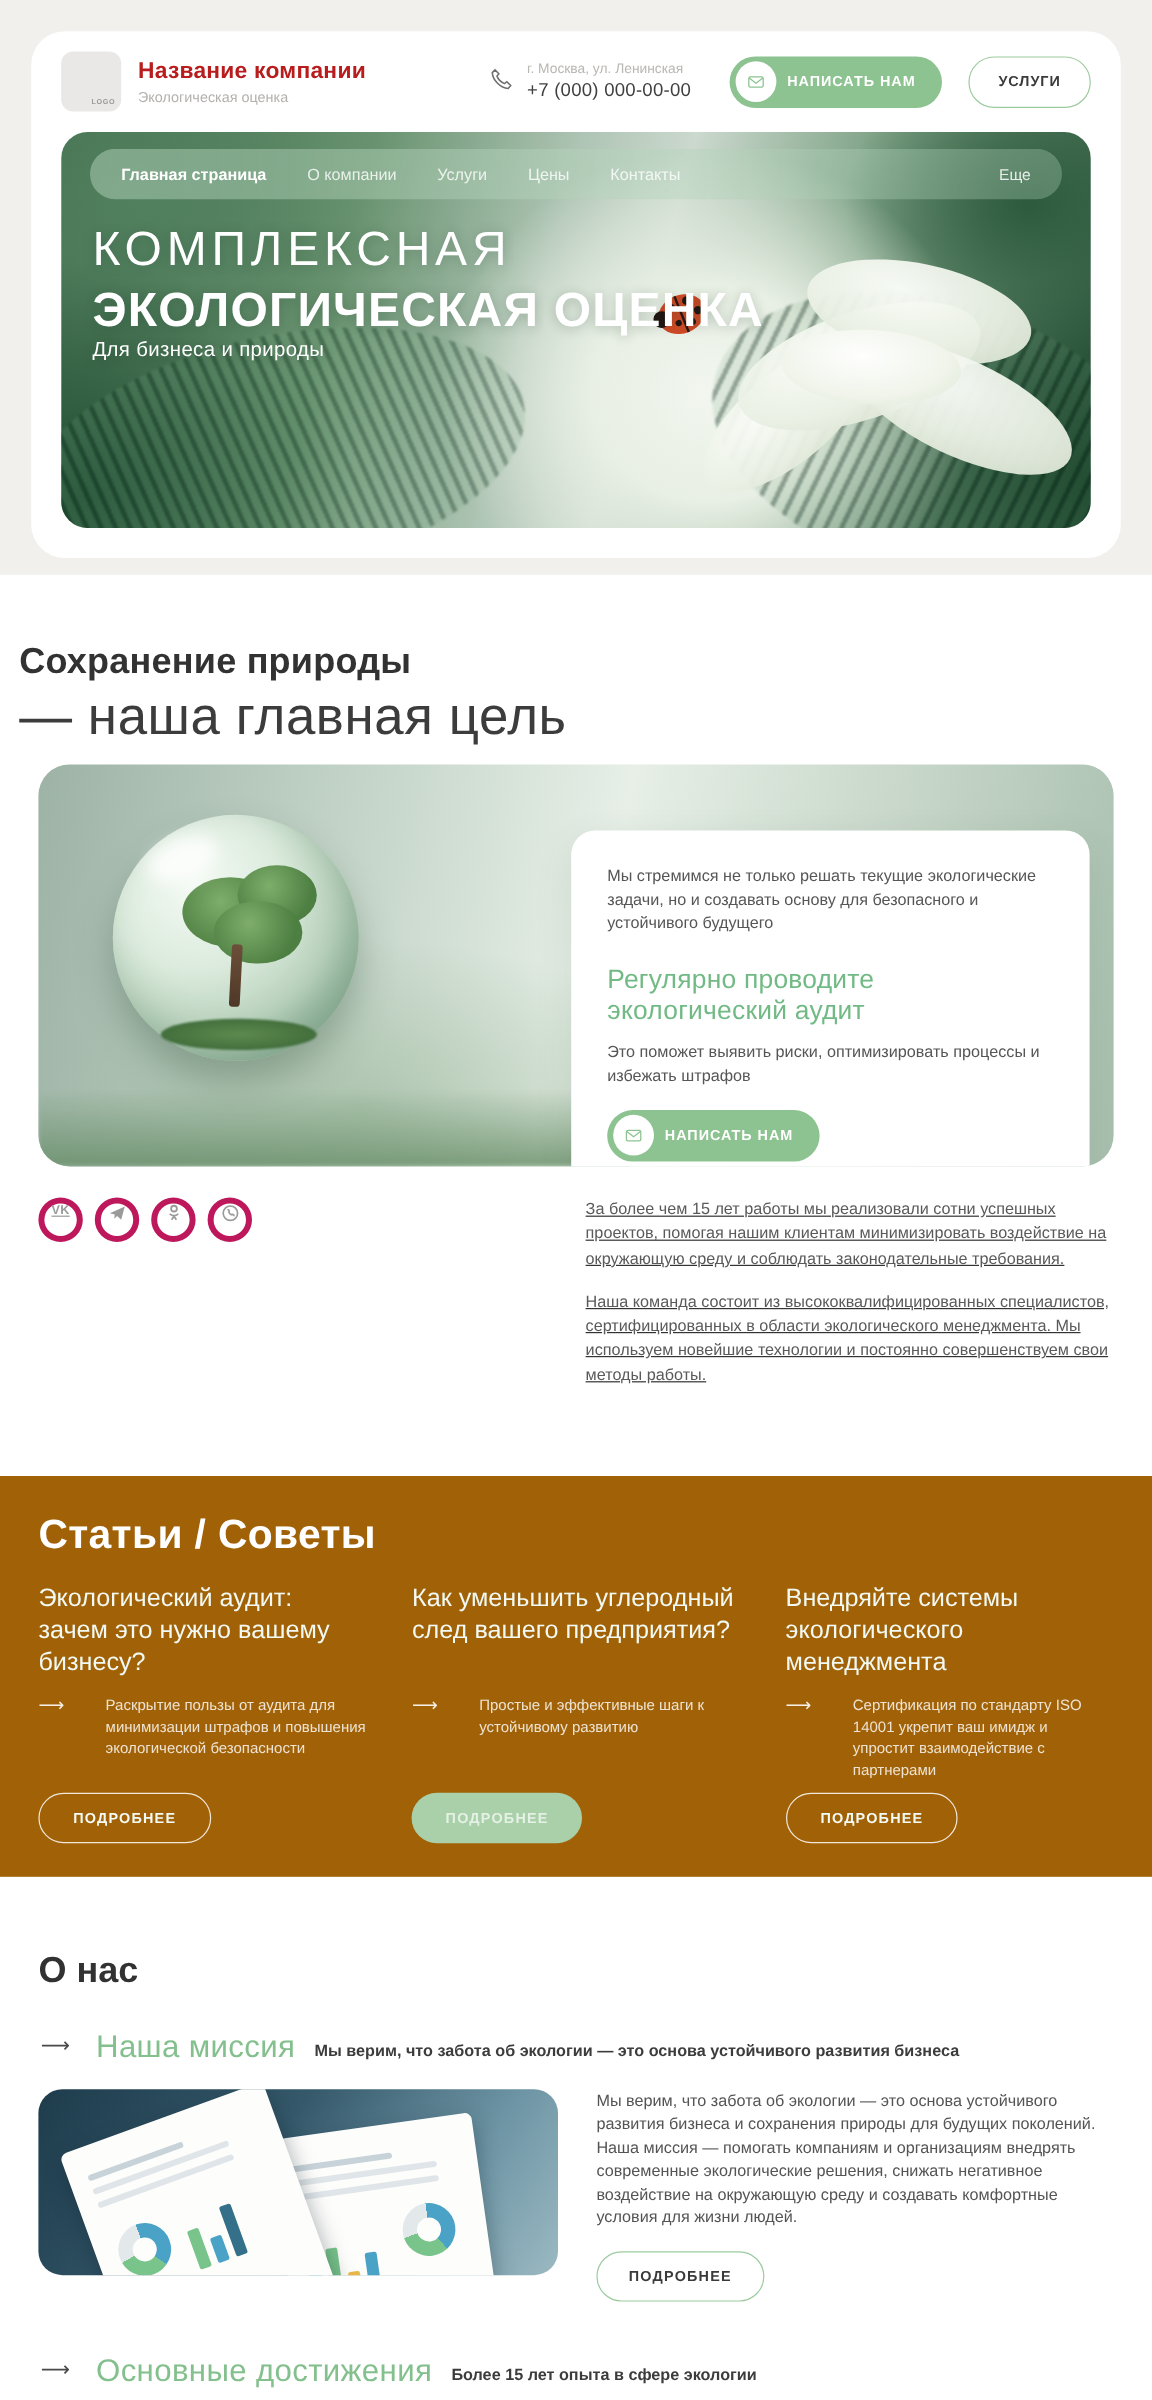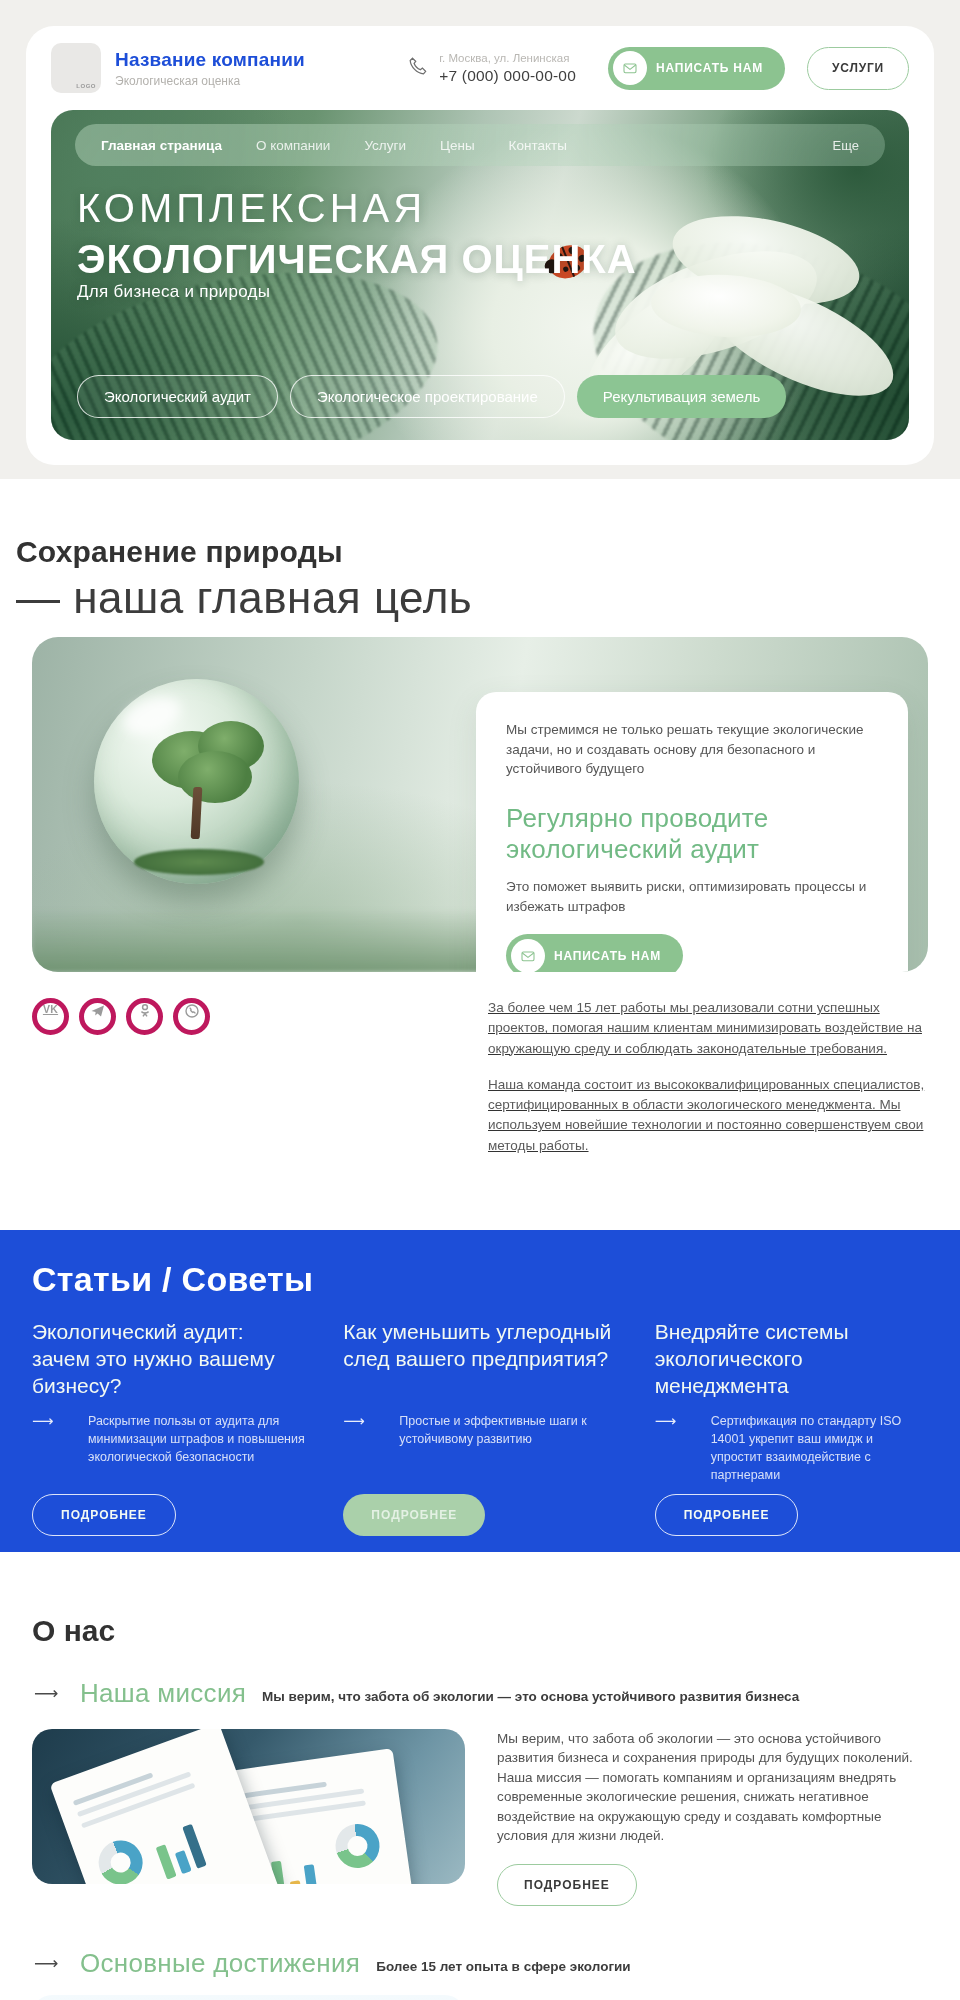--- a/index.html
+++ b/index.html
@@ -15,7 +15,7 @@
   .logo-box { width:50px; height:50px; background:#e9e8e6; border-radius:10px; position:relative; flex:0 0 auto; }
   .logo-box span { position:absolute; right:5px; bottom:4px; font-size:6px; font-weight:700; color:#9a9a9a; letter-spacing:.5px; }
   .company { margin-left:14px; }
-  .company .name { font-size:19px; font-weight:700; color:#1d4ed8; letter-spacing:.2px; }
+  .company .name { font-size:19px; font-weight:700; color:#b91c1c; letter-spacing:.2px; }
   .company .tagline { font-size:12px; color:#b3b1ad; margin-top:3px; }
   .header-contacts { margin-left:auto; display:flex; align-items:center; gap:10px; }
   .phone-icon svg { width:22px; height:22px; stroke:#6f6f6f; fill:none; stroke-width:1.4; }

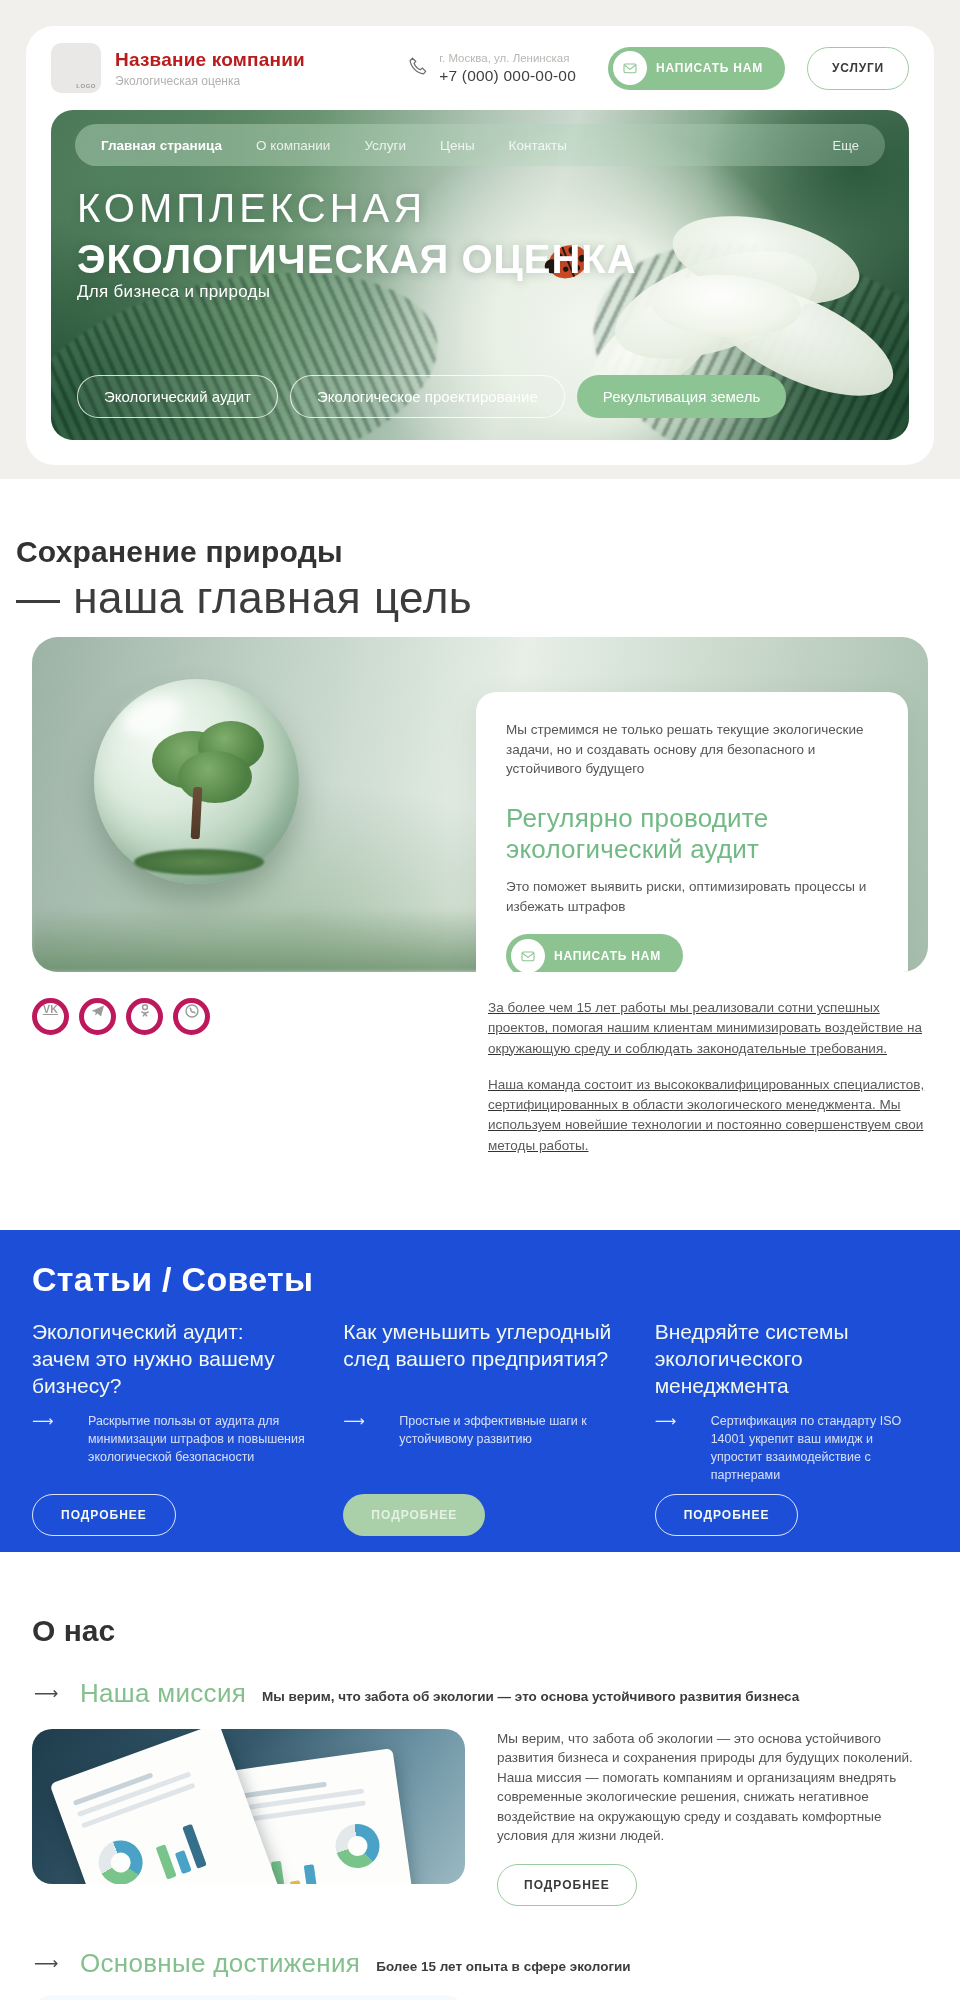--- a/index.html
+++ b/index.html
@@ -202,11 +202,6 @@
         <div class="l2">ЭКОЛОГИЧЕСКАЯ ОЦЕНКА</div>
         <div class="sub">Для бизнеса и природы</div>
       </div>
-      <div class="hero-tags">
-        <span class="tag outline">Экологический аудит</span>
-        <span class="tag outline">Экологическое проектирование</span>
-        <span class="tag filled">Рекультивация земель</span>
-      </div>
     </div>
 
   </div>

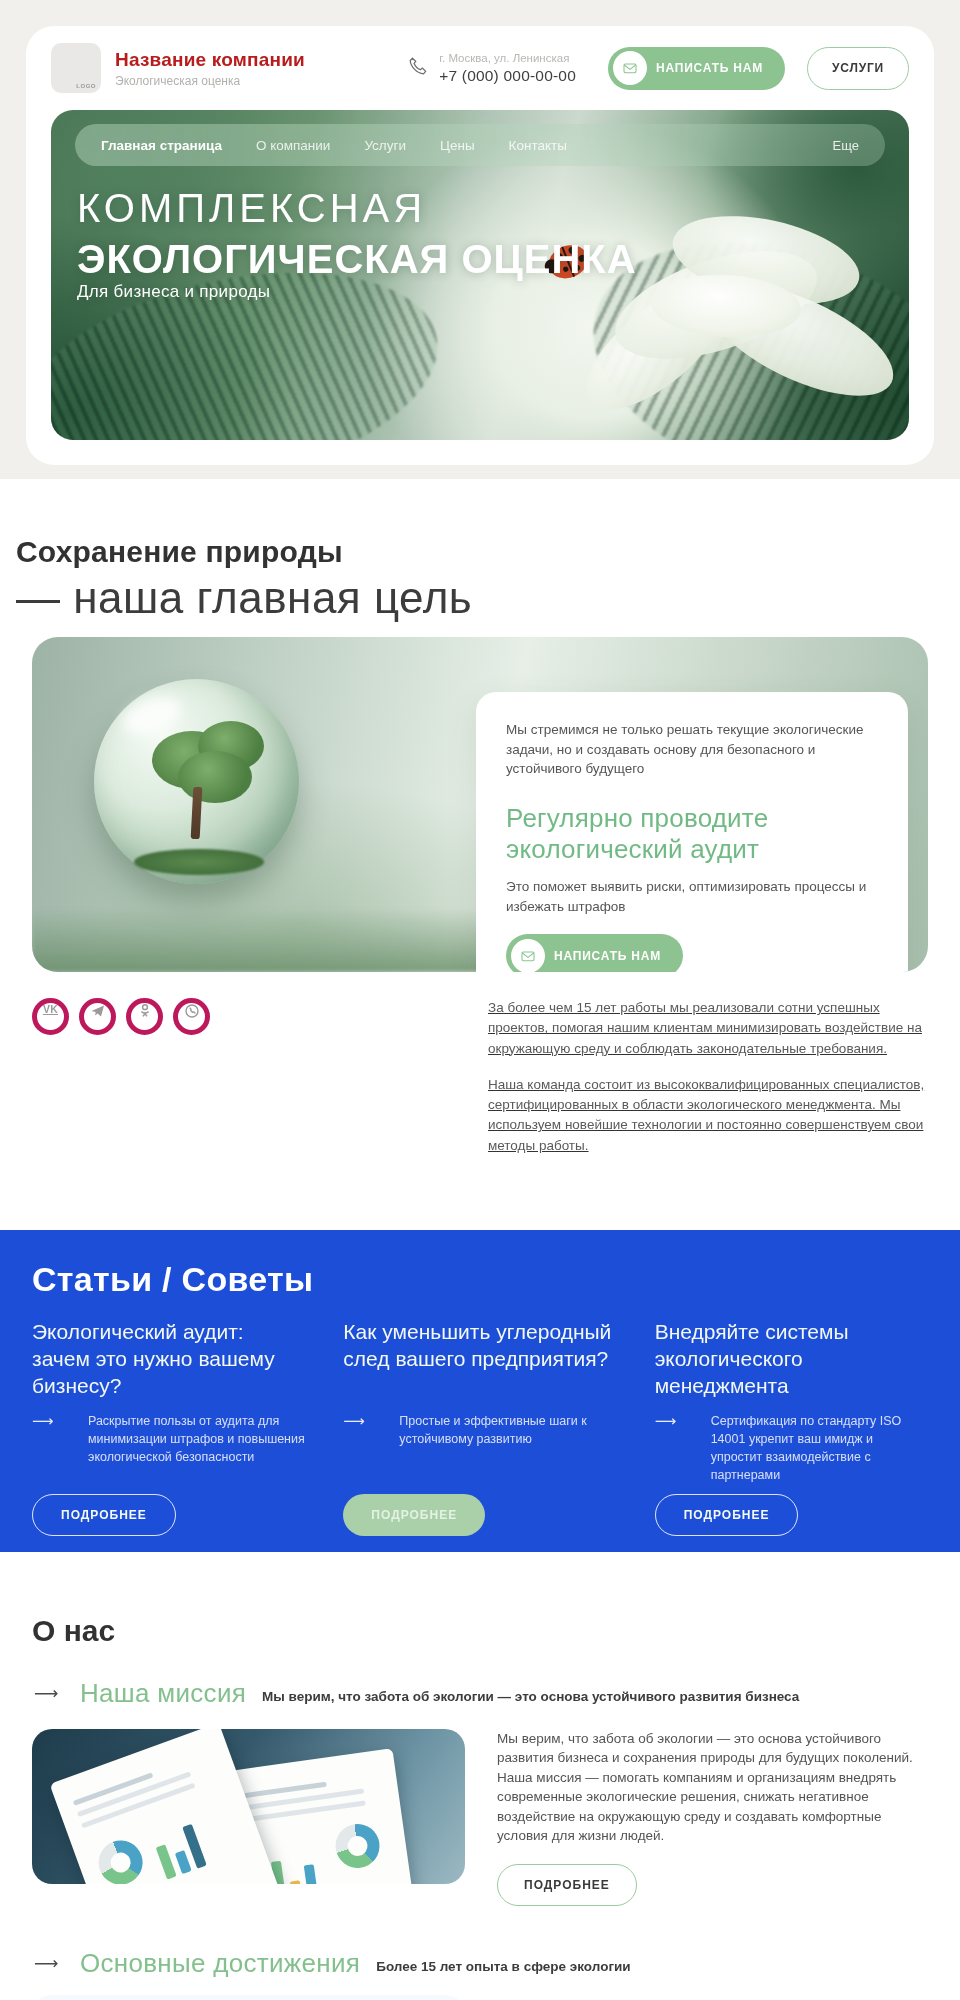--- a/index.html
+++ b/index.html
@@ -83,7 +83,7 @@
   .ground { position:absolute; left:0; bottom:0; width:55%; height:64px; background:linear-gradient(180deg, rgba(110,150,110,0), rgba(96,136,96,.75)); filter:blur(2px); }
   .banner-card { position:absolute; top:55px; right:20px; width:432px; background:#fff; border-radius:20px; padding:28px 30px 24px; box-shadow:0 10px 30px rgba(50,80,60,.12); }
   .banner-card .intro { font-size:13.5px; line-height:1.45; color:#565656; }
-  .banner-card h3 { font-size:26px; line-height:1.2; font-weight:500; color:#72ba85; margin-top:24px; letter-spacing:.2px; }
+  .banner-card h3 { font-size:22px; line-height:1.2; font-weight:500; color:#72ba85; margin-top:24px; letter-spacing:.2px; }
   .banner-card .note { font-size:13.5px; line-height:1.45; color:#565656; margin-top:12px; }
   .banner-card .btn-pill-green { margin:18px 0 0; }
   

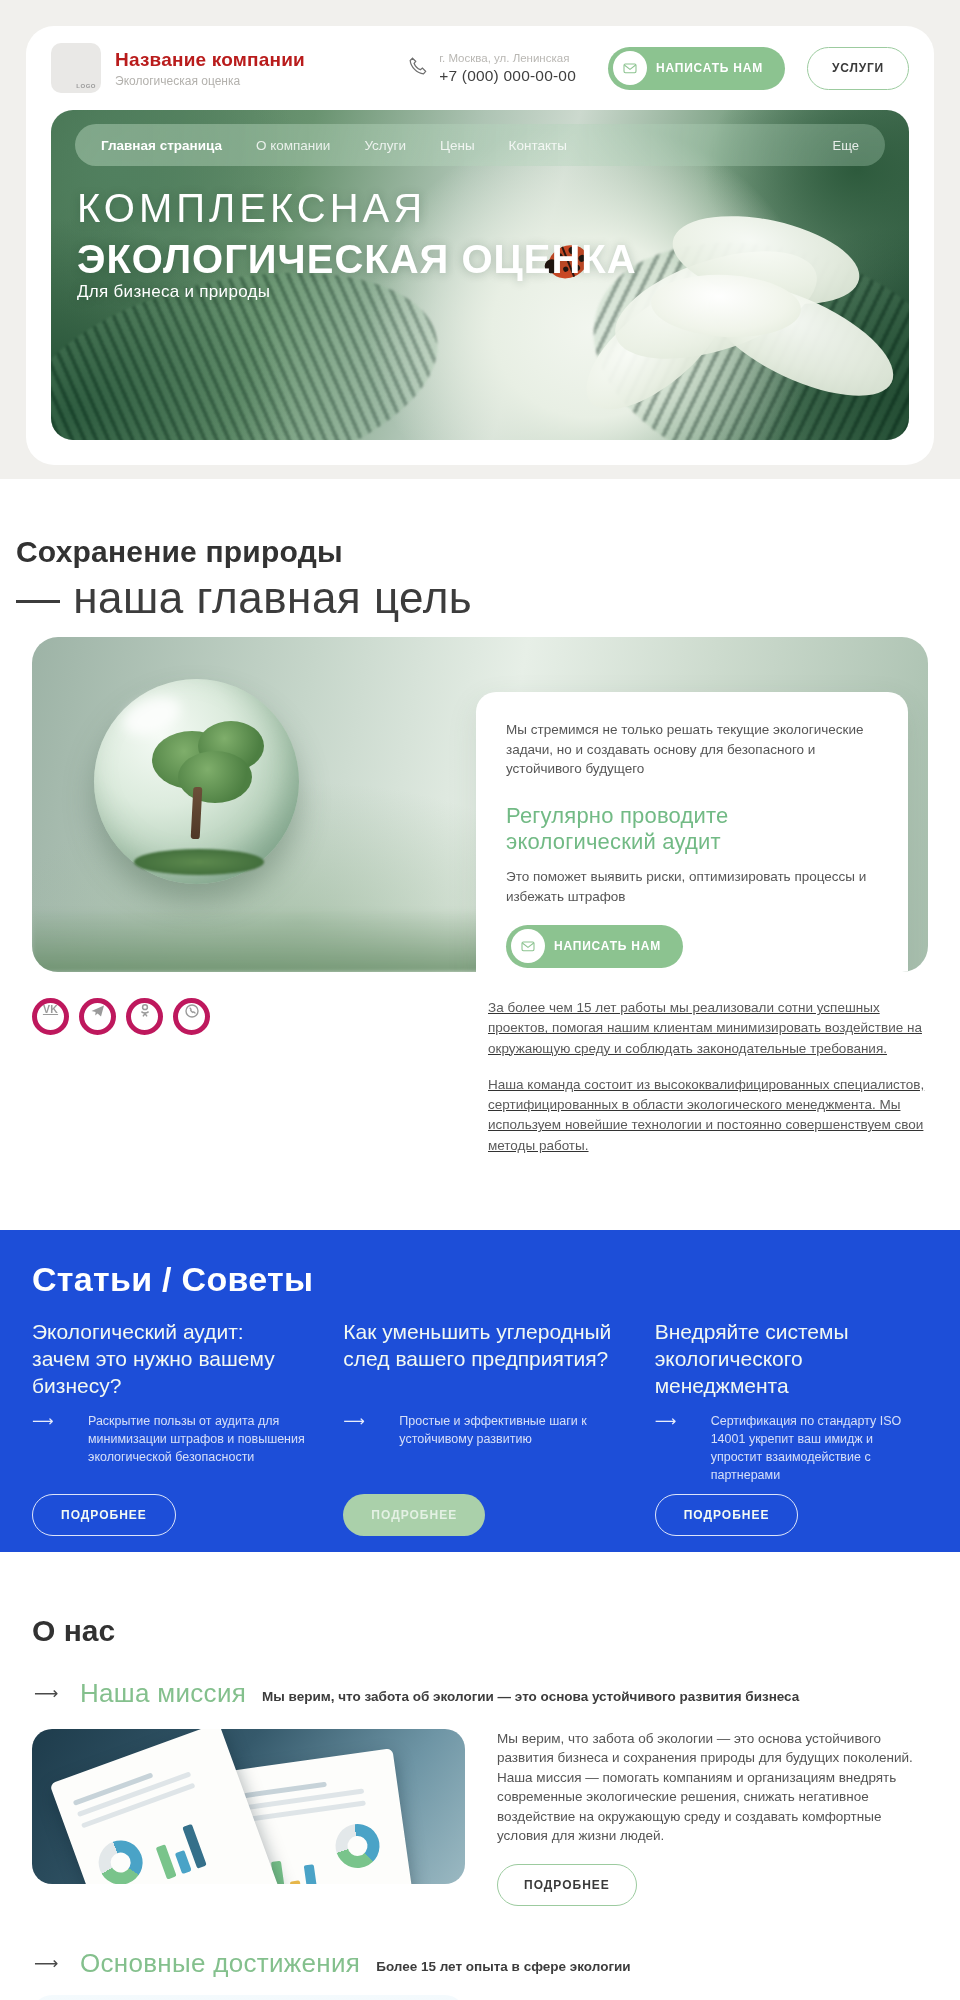--- a/index.html
+++ b/index.html
@@ -96,7 +96,7 @@
   .about-texts p { font-size:13.5px; line-height:1.5; color:#5a5a5a; }
   .about-texts p + p { margin-top:16px; }
   
-  .articles { margin-top:74px; background:#1d4ed8; padding:30px 32px 16px; }
+  .articles { margin-top:74px; background:#a16207; padding:30px 32px 28px; }
   .articles h2 { font-size:34px; line-height:38px; font-weight:800; color:#ffffff; letter-spacing:.3px; }
   .articles .cols { display:grid; grid-template-columns:1fr 1fr 1fr; gap:38px; margin-top:20px; }
   .art-card { display:flex; flex-direction:column; height:218px; }

